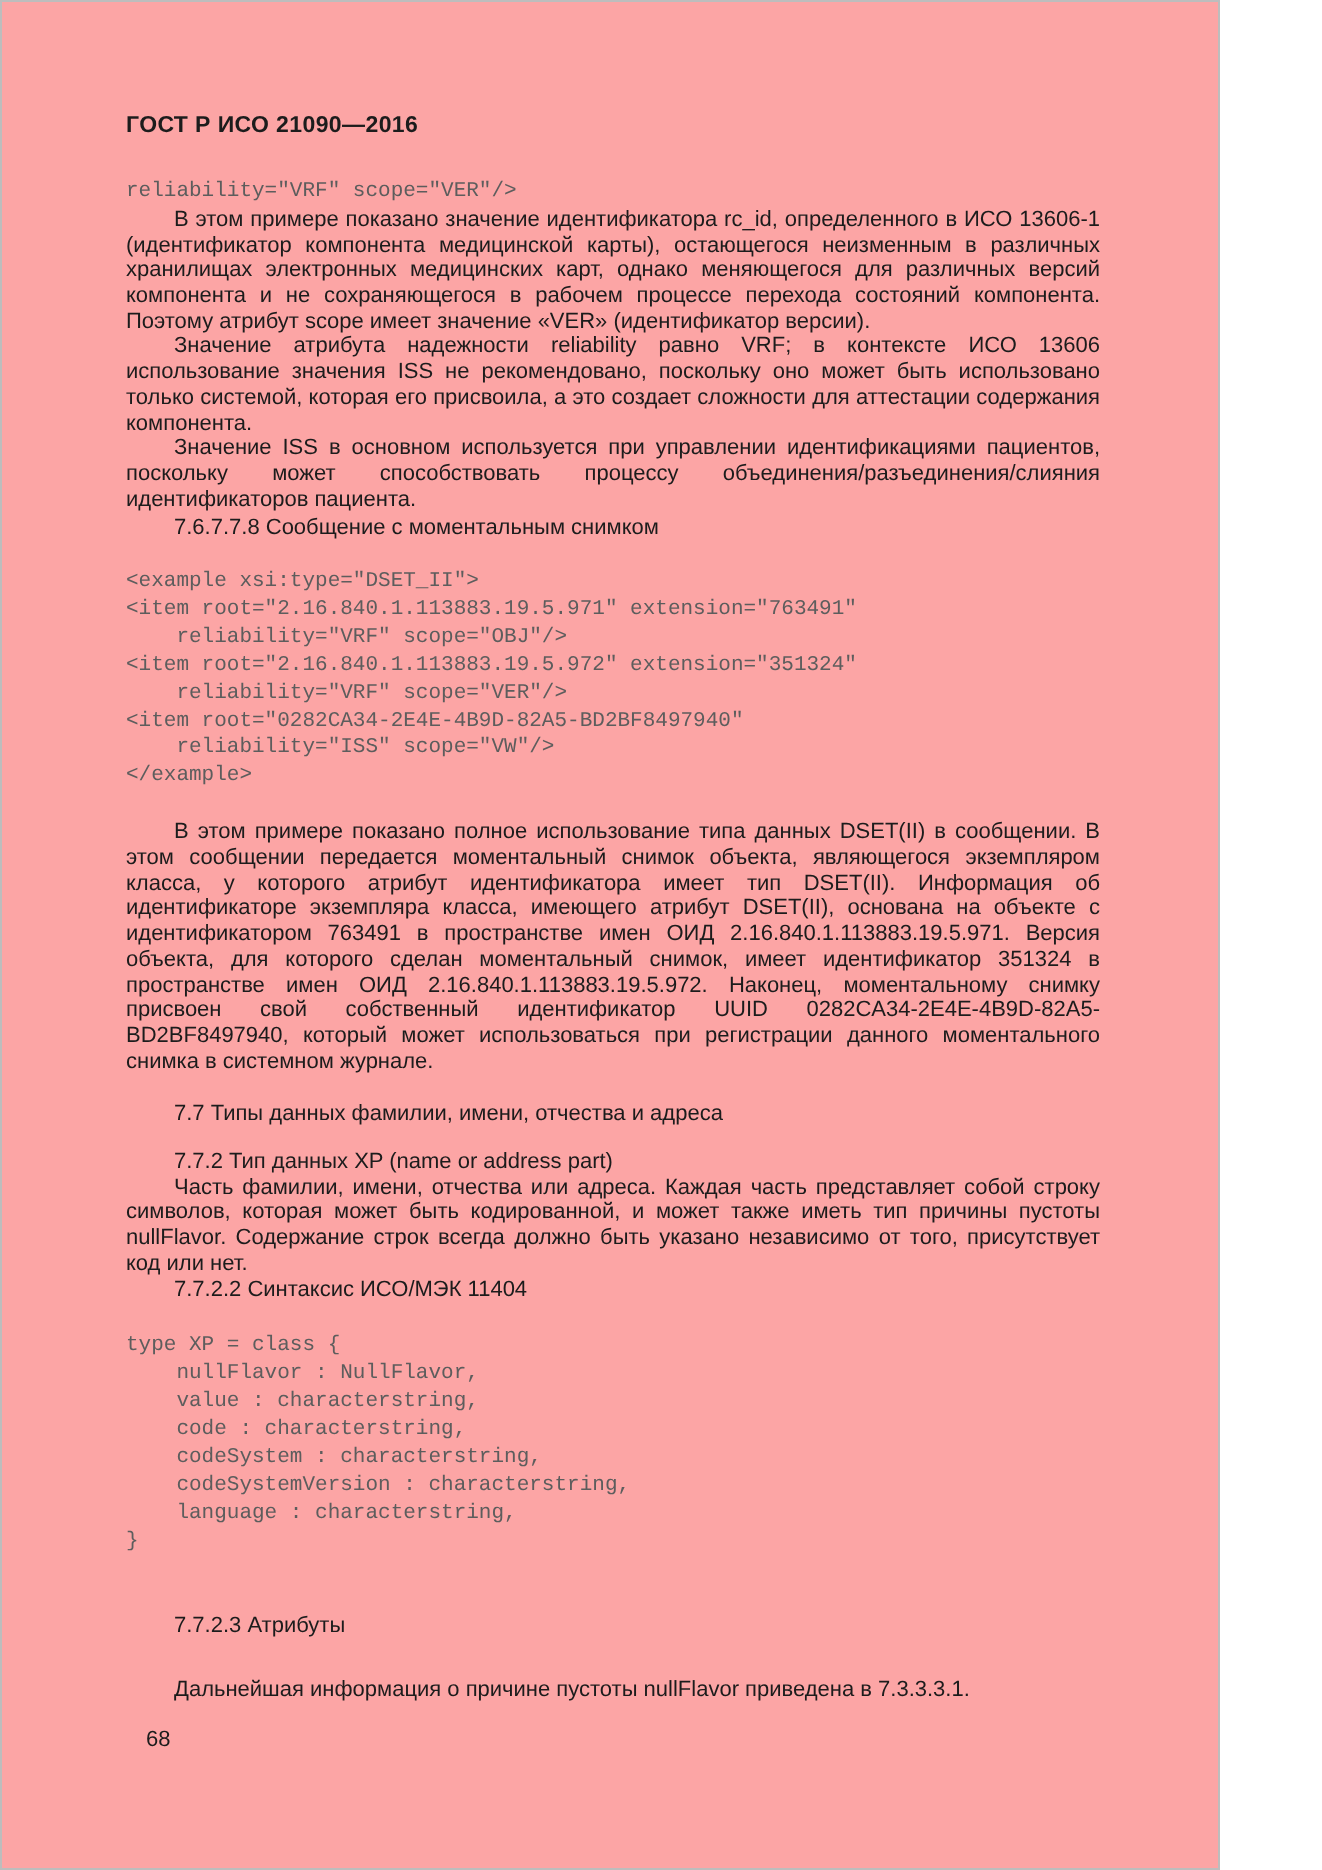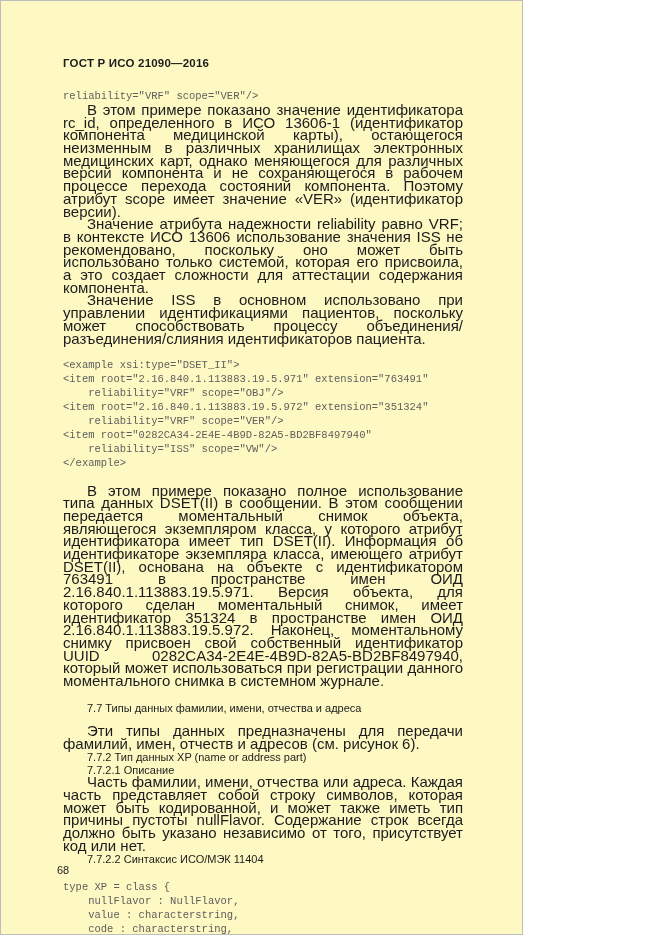--- a/index.html
+++ b/index.html
@@ -8,9 +8,9 @@
 
   .page {
     position: relative;
-    width: 523px;
+    width: 610px;
     height: 935px;
-    background: #fef9c3;
+    background: #fca5a5;
     border: 1px solid #bdbdbd;
     overflow: hidden;
     color: #1c1c1c;

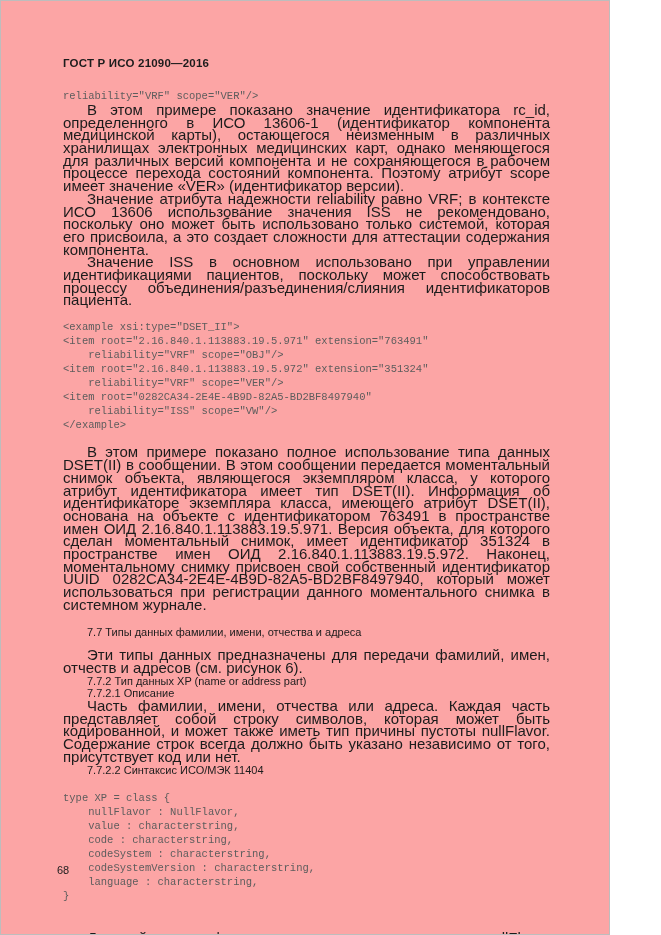--- a/index.html
+++ b/index.html
@@ -25,7 +25,7 @@
   }
 
   p.body {
-    font-size: 15px;
+    font-size: 11px;
     line-height: 12.7px;
     text-align: justify;
     text-indent: 24px;

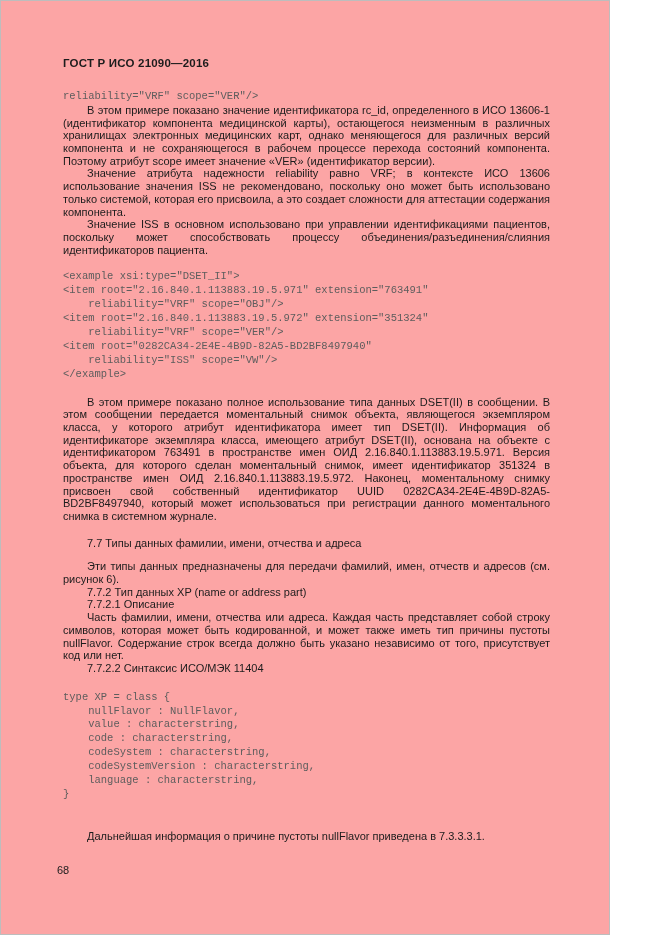--- a/index.html
+++ b/index.html
@@ -80,7 +80,7 @@
 
     <p class="body">Значение атрибута надежности reliability равно VRF; в контексте ИСО 13606 использование значения ISS не рекомендовано, поскольку оно может быть использовано только системой, которая его присвоила, а это создает сложности для аттестации содержания компонента.</p>
 
-    <p class="body">Значение ISS в основном использовано при управлении идентификациями пациентов, поскольку может способствовать процессу объединения/разъединения/слияния идентификаторов пациента.</p>
+    <p class="body">Значение ISS в основном используется при управлении идентификациями пациентов, поскольку может способствовать процессу объединения/разъединения/слияния идентификаторов пациента.</p>
 
 
     <pre class="code block1">&lt;example xsi:type="DSET_II"&gt;

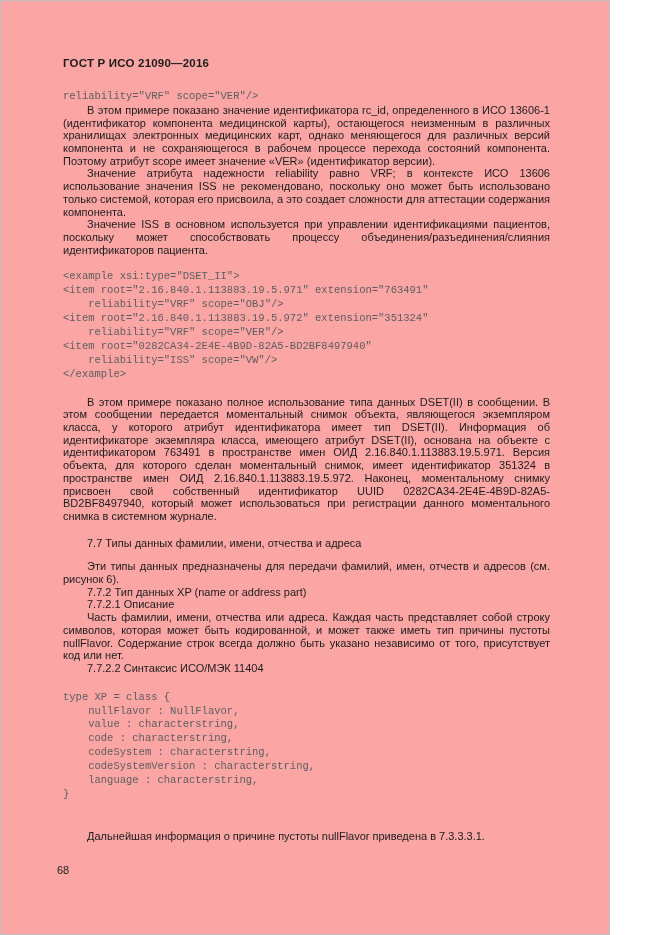--- a/index.html
+++ b/index.html
@@ -82,6 +82,7 @@
 
     <p class="body">Значение ISS в основном используется при управлении идентификациями пациентов, поскольку может способствовать процессу объединения/разъединения/слияния идентификаторов пациента.</p>
 
+    <div class="h-num gap-top-sm">7.6.7.7.8 Сообщение с моментальным снимком</div>
 
     <pre class="code block1">&lt;example xsi:type="DSET_II"&gt;
 &lt;item root="2.16.840.1.113883.19.5.971" extension="763491"

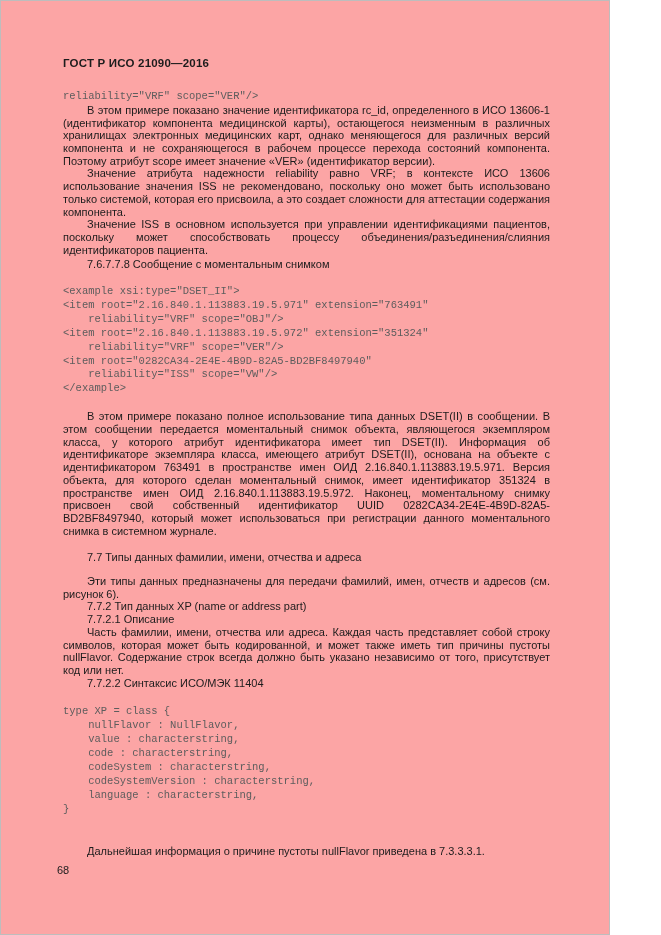--- a/index.html
+++ b/index.html
@@ -98,7 +98,6 @@
     <div class="h-bold h-sect">7.7 Типы данных фамилии, имени, отчества и адреса</div>
 
 
-    <p class="body">Эти типы данных предназначены для передачи фамилий, имен, отчеств и адресов (см. рисунок 6).</p>
 
     <div class="h-bold">7.7.2 Тип данных XP (name or address part)</div>
 

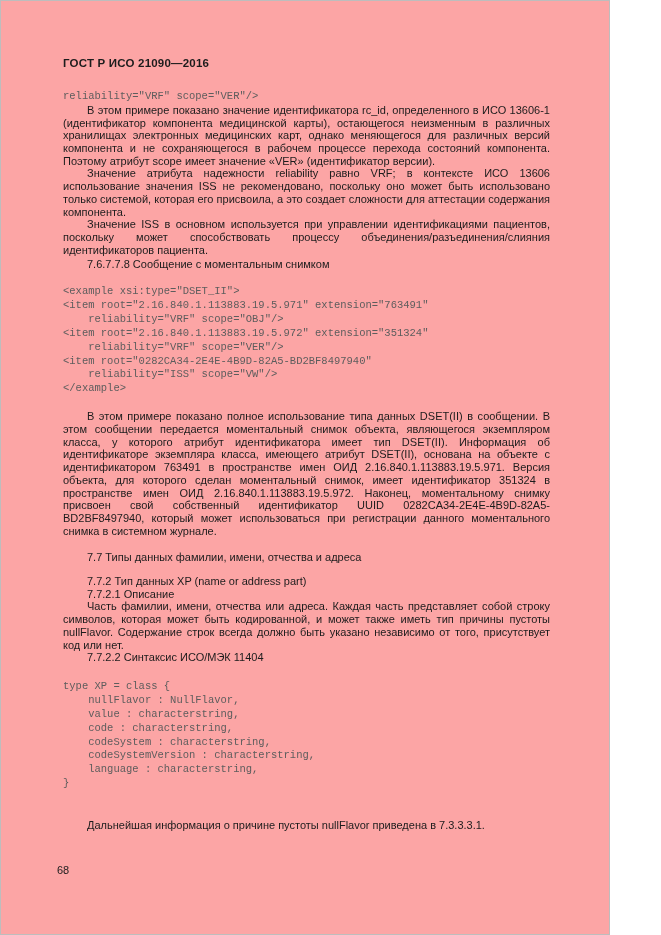--- a/index.html
+++ b/index.html
@@ -102,7 +102,6 @@
     <div class="h-bold">7.7.2 Тип данных XP (name or address part)</div>
 
 
-    <div class="h-num">7.7.2.1 Описание</div>
 
     <p class="body">Часть фамилии, имени, отчества или адреса. Каждая часть представляет собой строку символов, которая может быть кодированной, и может также иметь тип причины пустоты nullFlavor. Содержание строк всегда должно быть указано независимо от того, присутствует код или нет.</p>
 

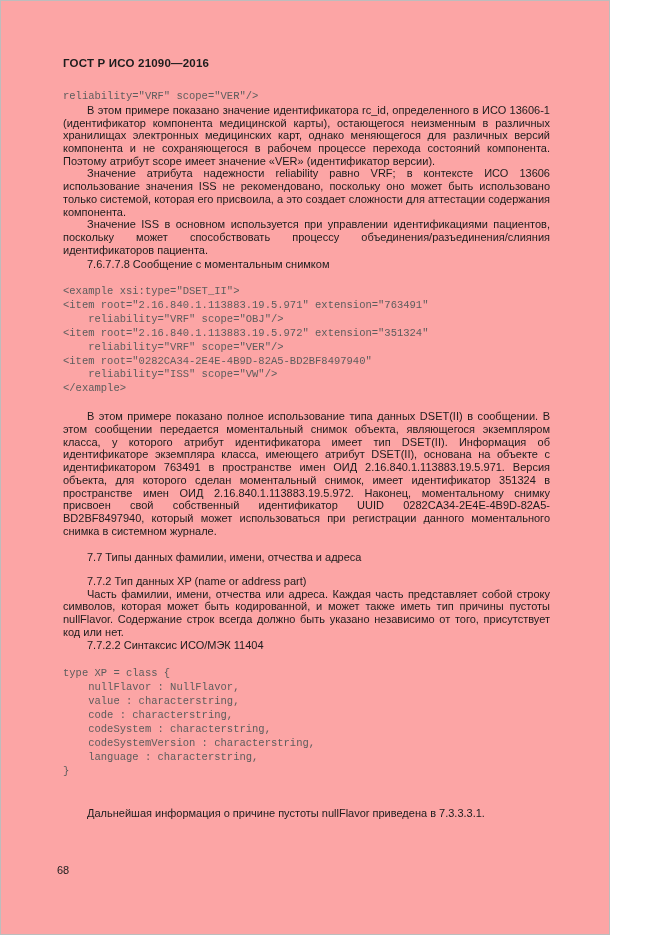--- a/index.html
+++ b/index.html
@@ -116,6 +116,7 @@
     language : characterstring,
 }</pre>
 
+    <div class="h-num">7.7.2.3 Атрибуты</div>
 
 
     <p class="body gap-top-md">Дальнейшая информация о причине пустоты nullFlavor приведена в 7.3.3.3.1.</p>

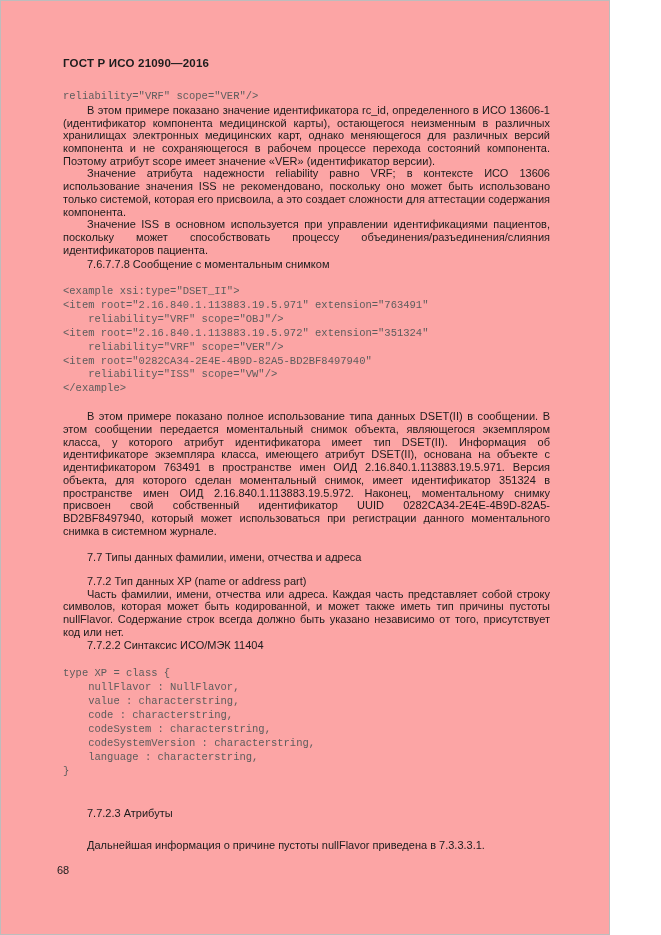--- a/index.html
+++ b/index.html
@@ -60,7 +60,7 @@
 
   .page-number {
     position: absolute;
-    left: 56px;
+    left: 72px;
     top: 863px;
     font-size: 11px;
     color: #1c1c1c;

